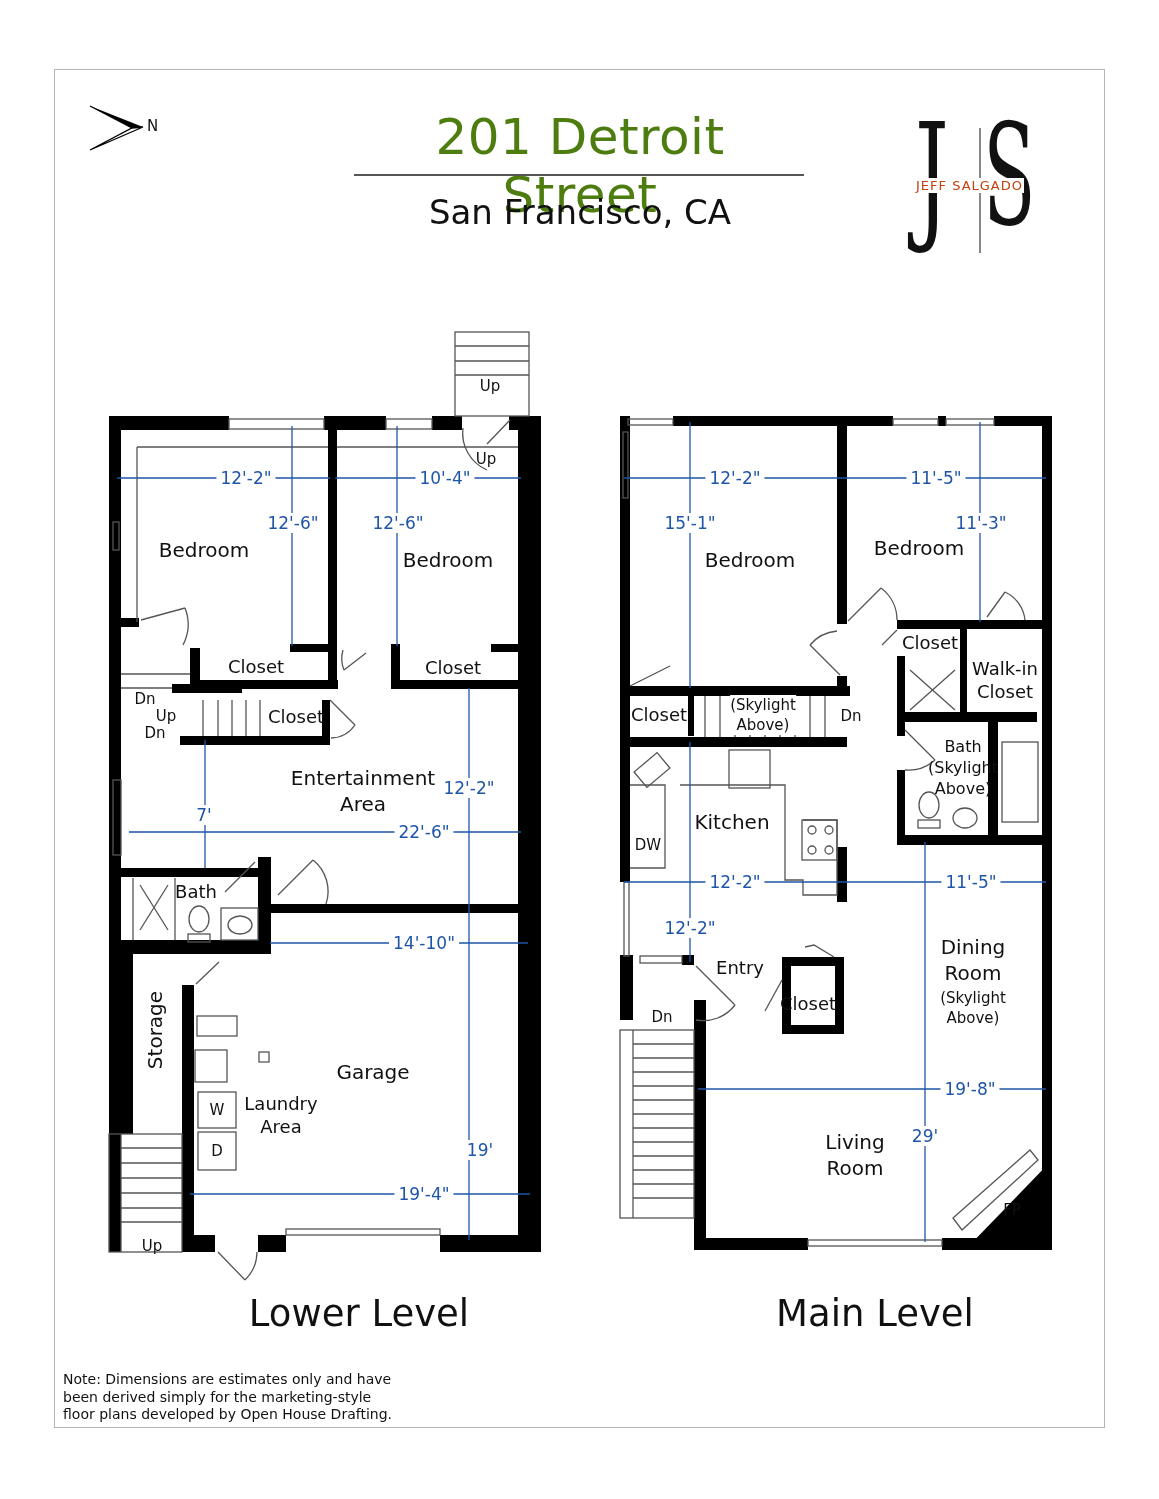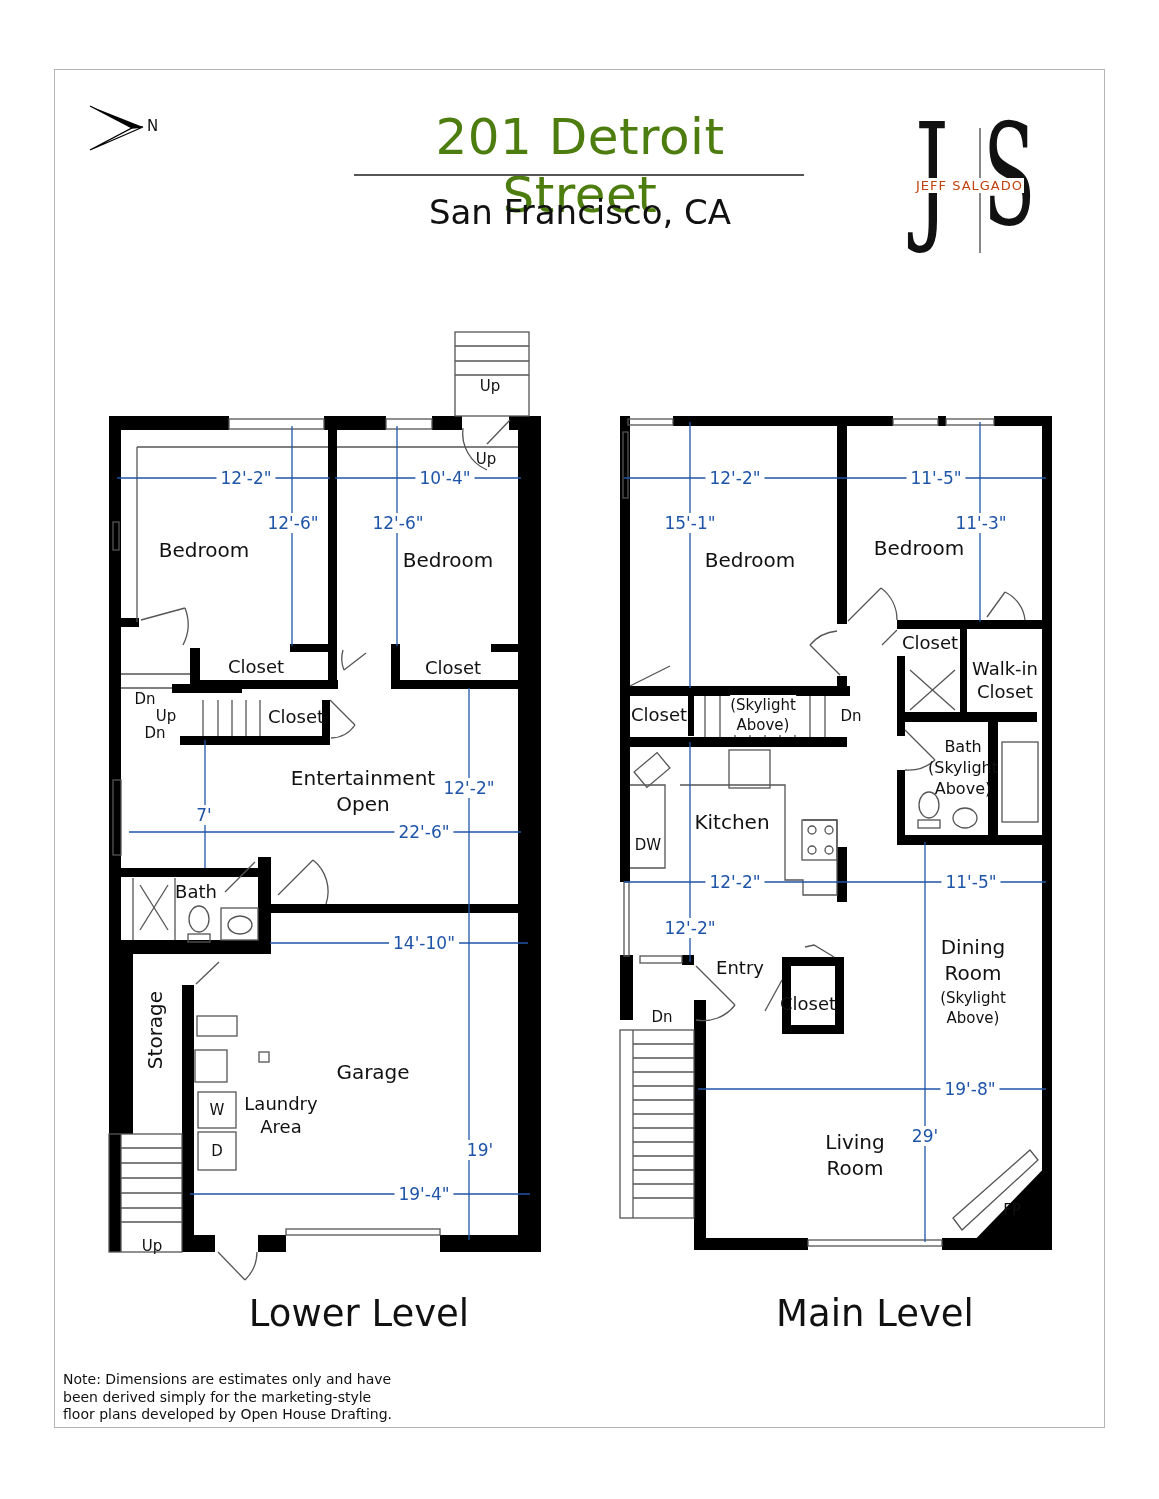--- a/index.html
+++ b/index.html
@@ -284,7 +284,7 @@
 <div class="lbl xs" style="left:166px;top:716px;">Up</div>
 <div class="lbl xs" style="left:155px;top:733px;">Dn</div>
 <div class="lbl" style="left:363px;top:791px;white-space:pre;">Entertainment
-Open</div>
+Area</div>
 <div class="lbl sm" style="left:196px;top:891px;">Bath</div>
 <div class="lbl vert" style="left:155px;top:1030px;">Storage</div>
 <div class="lbl" style="left:373px;top:1072px;">Garage</div>

